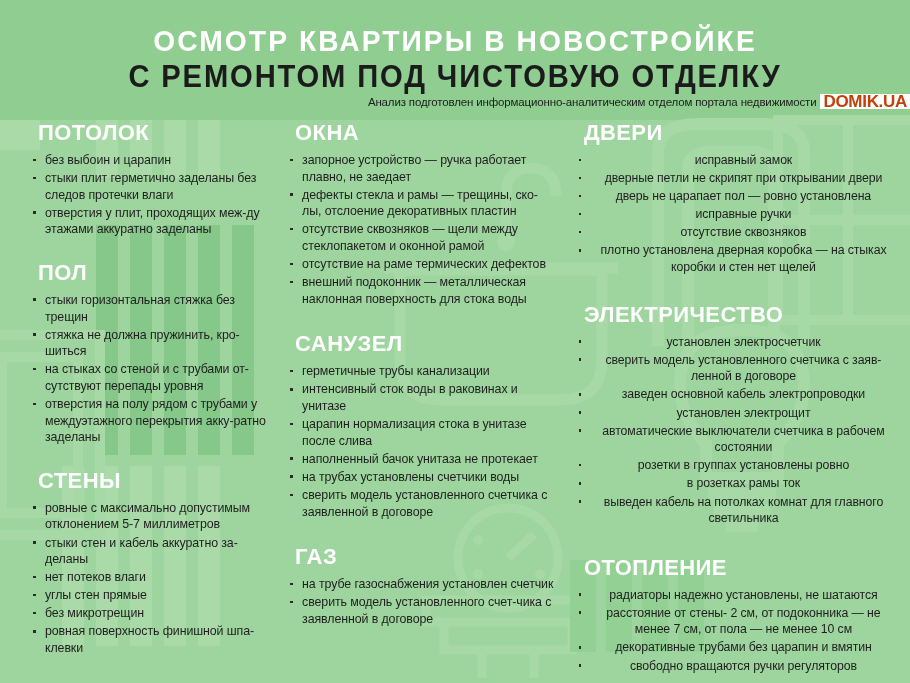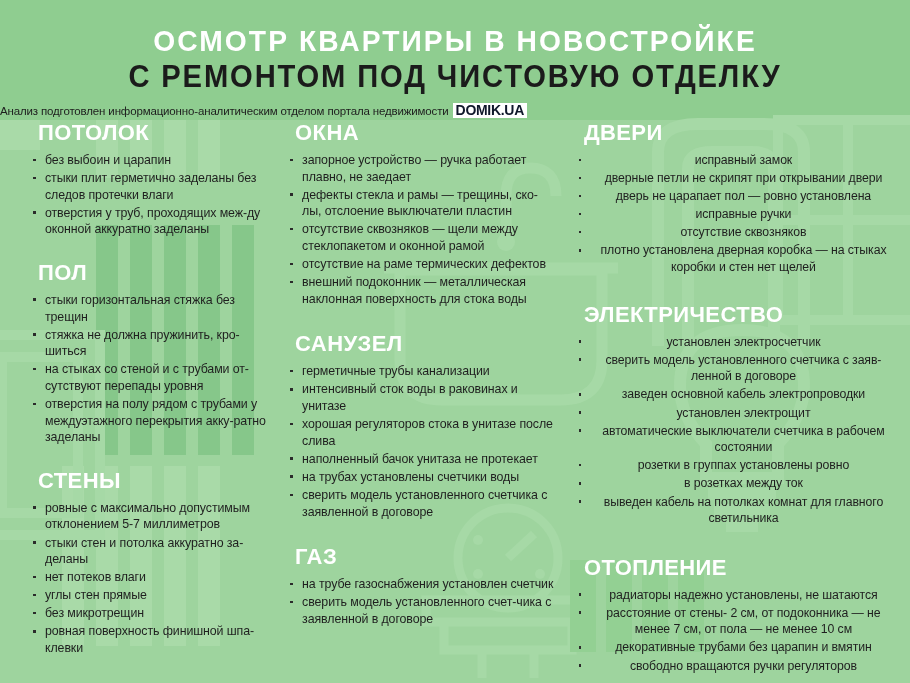--- a/index.html
+++ b/index.html
@@ -83,9 +83,9 @@
     transform: scaleX(0.94);
   }
   .subtitle-row {
-    margin-top: 9px;
+    margin-top: 0;
     display: flex;
-    justify-content: flex-start;
+    justify-content: flex-end;
     align-items: center;
     gap: 4px;
   }

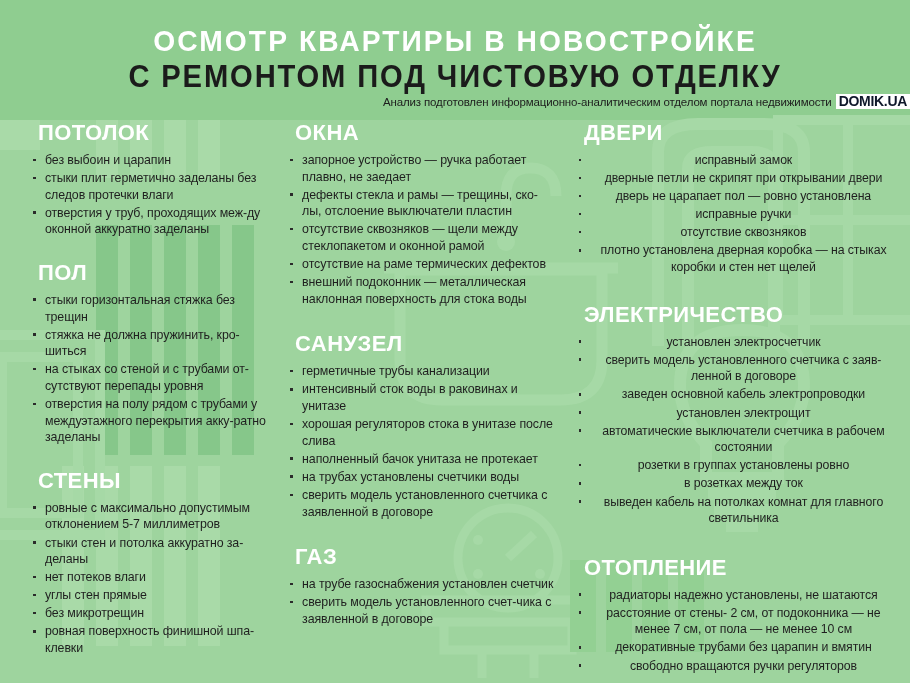--- a/index.html
+++ b/index.html
@@ -99,9 +99,9 @@
   .brand-badge {
     display: inline-block;
     background: #ffffff;
-    color: #0f172a;
+    color: #c2410c;
     font-weight: bold;
-    font-size: 14px;
+    font-size: 17px;
     letter-spacing: -0.3px;
     padding: 1px 3px 1px 3px;
     line-height: 13px;

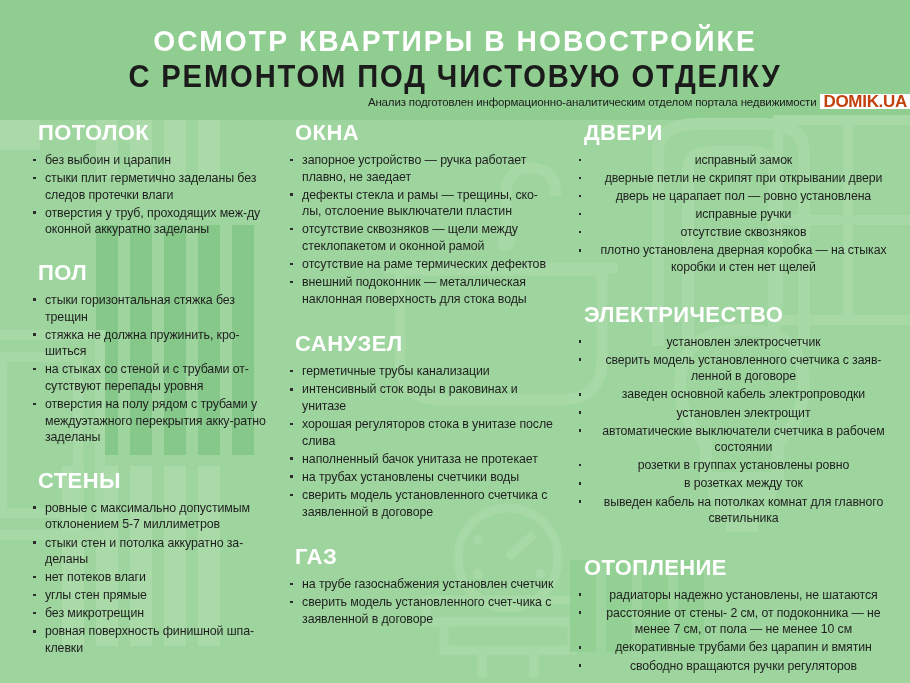--- a/index.html
+++ b/index.html
@@ -310,7 +310,7 @@
         <div class="section-title">ОКНА</div>
         <ul class="items">
           <li>запорное устройство — ручка работает плавно, не заедает</li>
-          <li>дефекты стекла  и рамы — трещины, ско-лы, отслоение выключатели пластин</li>
+          <li>дефекты стекла  и рамы — трещины, ско-лы, отслоение декоративных пластин</li>
           <li>отсутствие сквозняков — щели между стеклопакетом и оконной рамой</li>
           <li>отсутствие на раме термических дефектов</li>
           <li>внешний подоконник —  металлическая наклонная поверхность для стока воды</li>

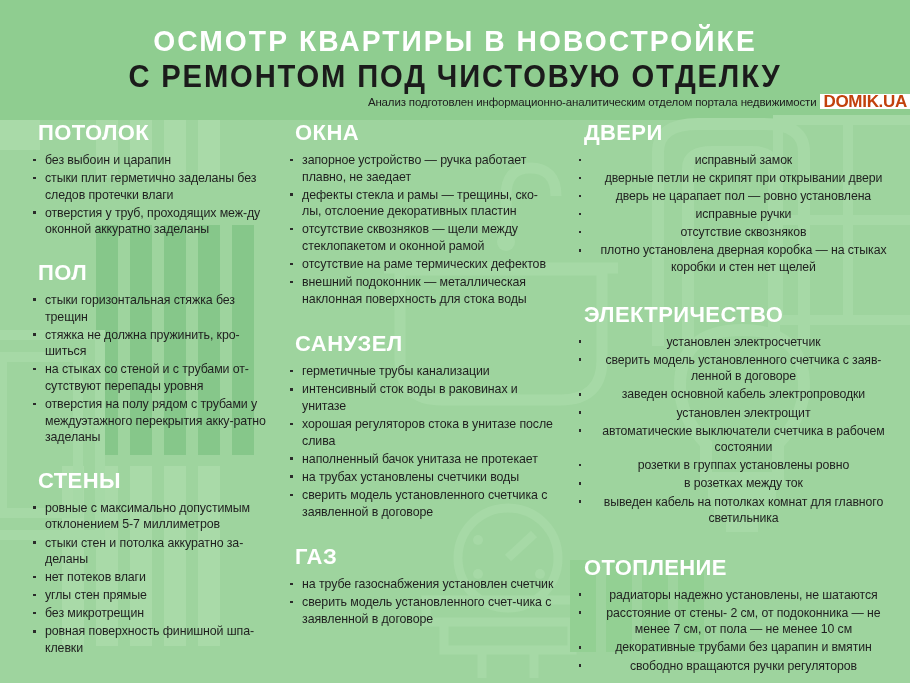--- a/index.html
+++ b/index.html
@@ -280,7 +280,7 @@
         <ul class="items">
           <li>без выбоин и царапин</li>
           <li>стыки плит герметично заделаны без следов протечки влаги</li>
-          <li>отверстия у труб, проходящих меж-ду оконной аккуратно заделаны</li>
+          <li>отверстия у плит, проходящих меж-ду этажами аккуратно заделаны</li>
         </ul>
       </div>
       <div class="section sp-floor">

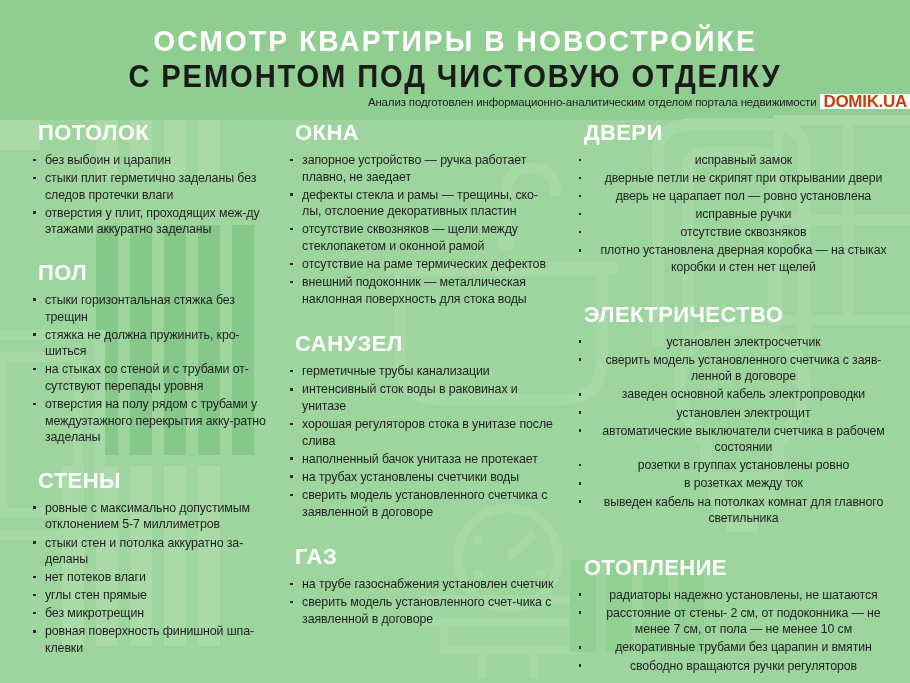--- a/index.html
+++ b/index.html
@@ -321,7 +321,7 @@
         <ul class="items">
           <li>герметичные трубы канализации</li>
           <li>интенсивный сток воды в раковинах и унитазе</li>
-          <li>хорошая регуляторов стока в унитазе после слива</li>
+          <li>царапин нормализация стока в унитазе после слива</li>
           <li>наполненный бачок унитаза не протекает</li>
           <li>на трубах установлены счетчики воды</li>
           <li>сверить модель установленного счетчика с заявленной в договоре</li>

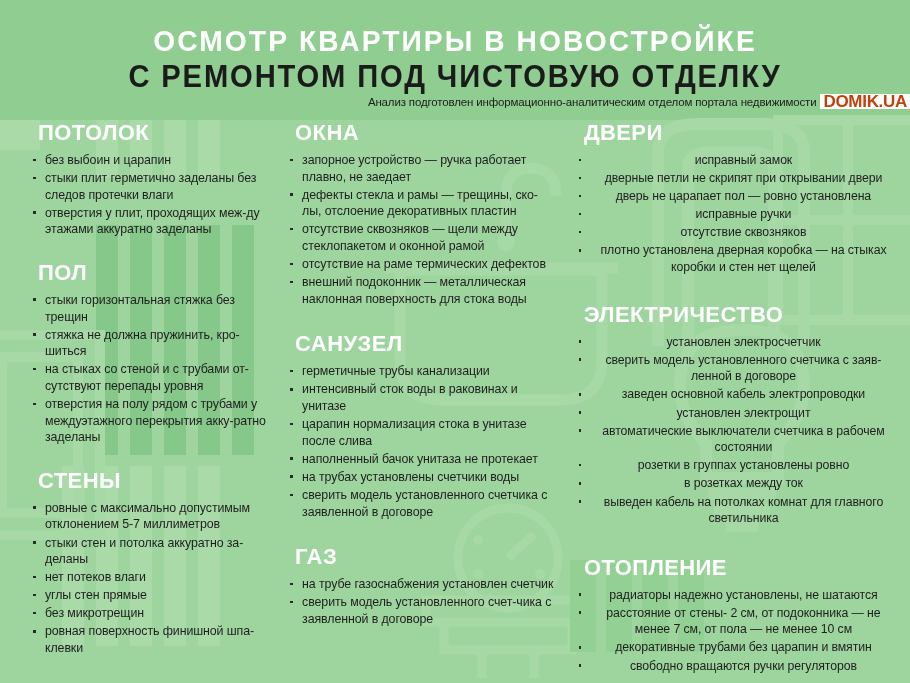--- a/index.html
+++ b/index.html
@@ -357,7 +357,7 @@
           <li>установлен электрощит</li>
           <li>автоматические выключатели счетчика в рабочем состоянии</li>
           <li>розетки в группах установлены ровно</li>
-          <li>в розетках между ток</li>
+          <li>в розетках рамы ток</li>
           <li>выведен кабель на потолках комнат для главного светильника</li>
         </ul>
       </div>

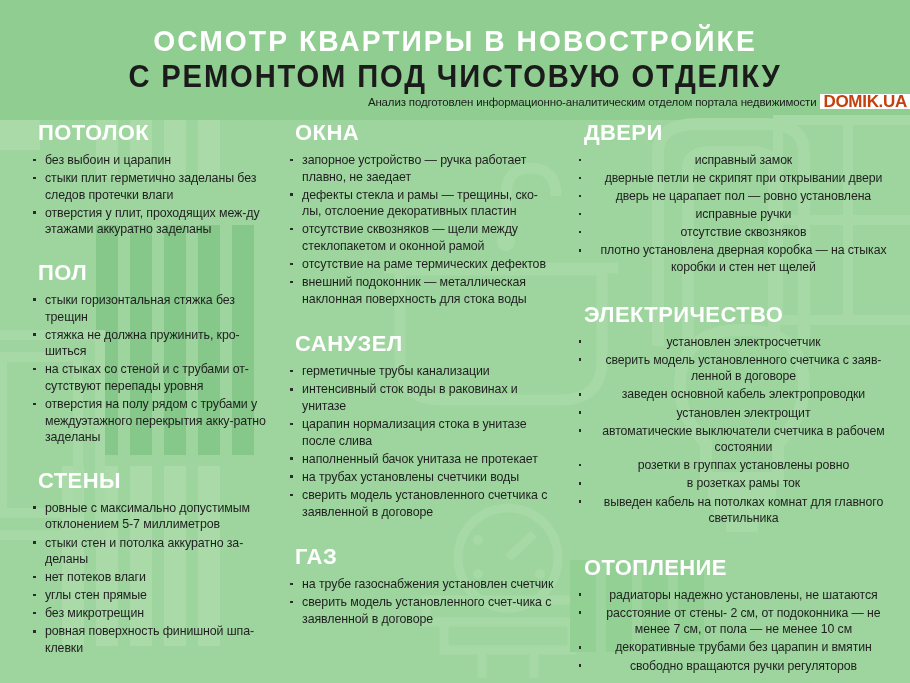--- a/index.html
+++ b/index.html
@@ -296,7 +296,7 @@
         <div class="section-title">СТЕНЫ</div>
         <ul class="items">
           <li>ровные с максимально допустимым отклонением 5-7 миллиметров</li>
-          <li>стыки стен и потолка аккуратно за-деланы</li>
+          <li>стыки стен и кабель аккуратно за-деланы</li>
           <li>нет потеков влаги</li>
           <li>углы стен прямые</li>
           <li>без микротрещин</li>

